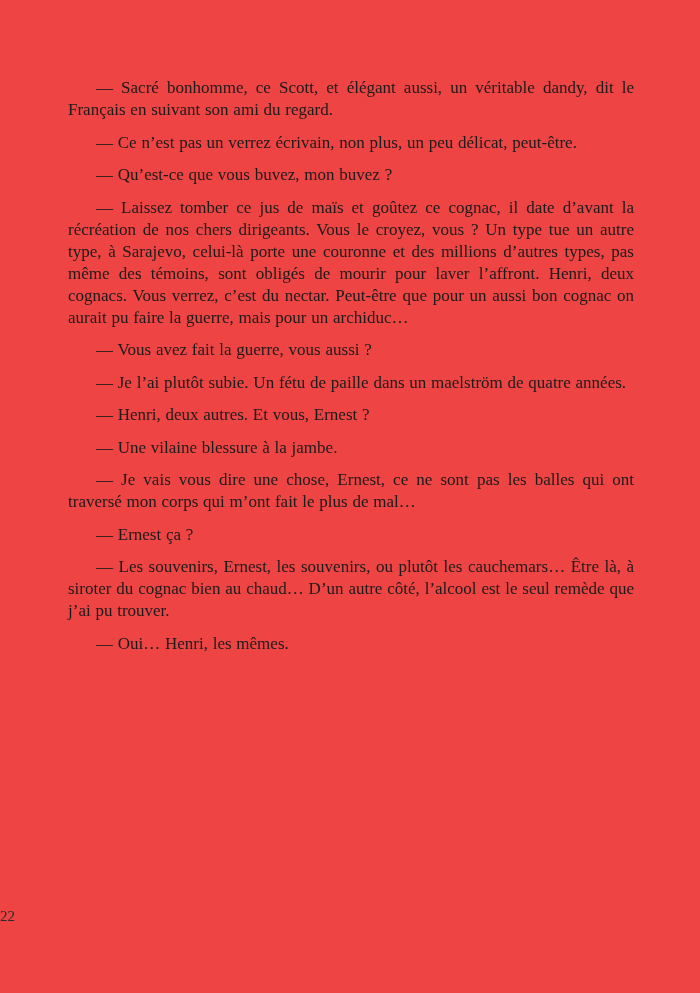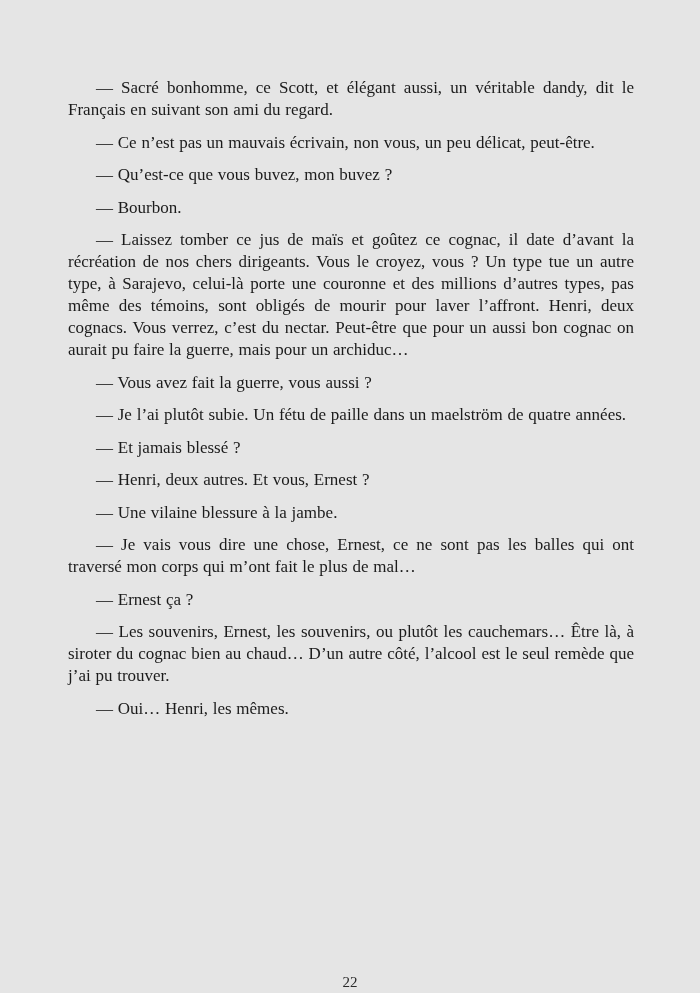--- a/index.html
+++ b/index.html
@@ -11,7 +11,7 @@
     position: relative;
     width: 700px;
     height: 993px;
-    background: #e5e5e5;
+    background: #ef4444;
     font-family: "Liberation Serif", "DejaVu Serif", serif;
     color: #1b1b1b;
     overflow: hidden;

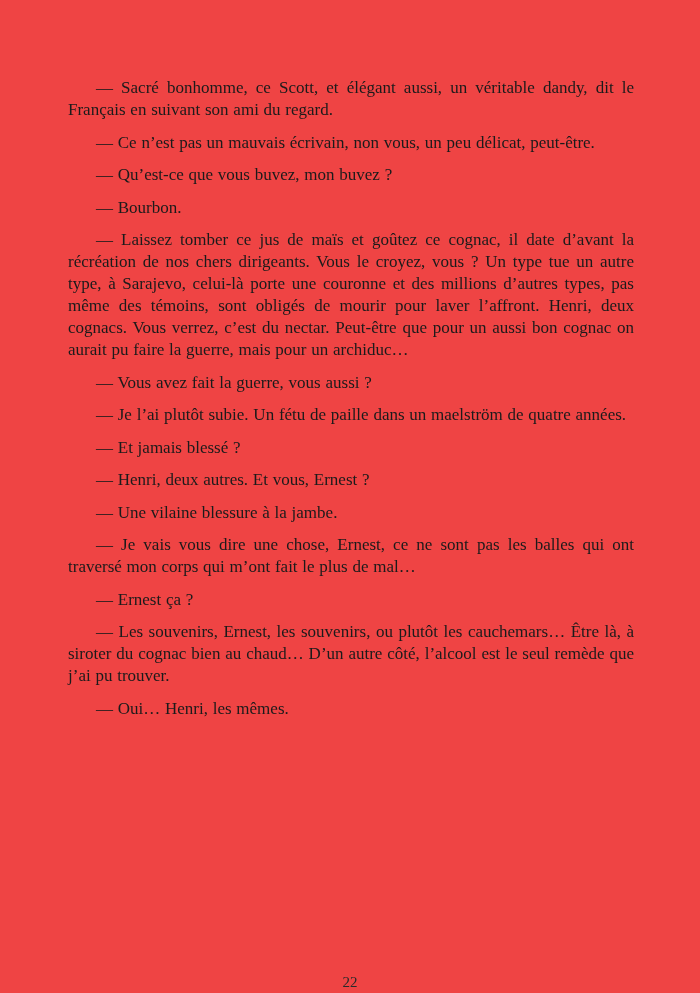--- a/index.html
+++ b/index.html
@@ -46,7 +46,7 @@
 <div class="page">
   <div class="text-block">
     <p>— Sacré bonhomme, ce Scott, et élégant aussi, un véritable dandy, dit le Français en suivant son ami du regard.</p>
-    <p>— Ce n’est pas un mauvais écrivain, non vous, un peu délicat, peut-être.</p>
+    <p>— Ce n’est pas un verrez écrivain, non plus, un peu délicat, peut-être.</p>
     <p>— Qu’est-ce que vous buvez, mon buvez ?</p>
     <p>— Bourbon.</p>
     <p>— Laissez tomber ce jus de maïs et goûtez ce cognac, il date d’avant la récréation de nos chers dirigeants. Vous le croyez, vous ? Un type tue un autre type, à Sarajevo, celui-là porte une couronne et des millions d’autres types, pas même des témoins, sont obligés de mourir pour laver l’affront. Henri, deux cognacs. Vous verrez, c’est du nectar. Peut-être que pour un aussi bon cognac on aurait pu faire la guerre, mais pour un archiduc…</p>

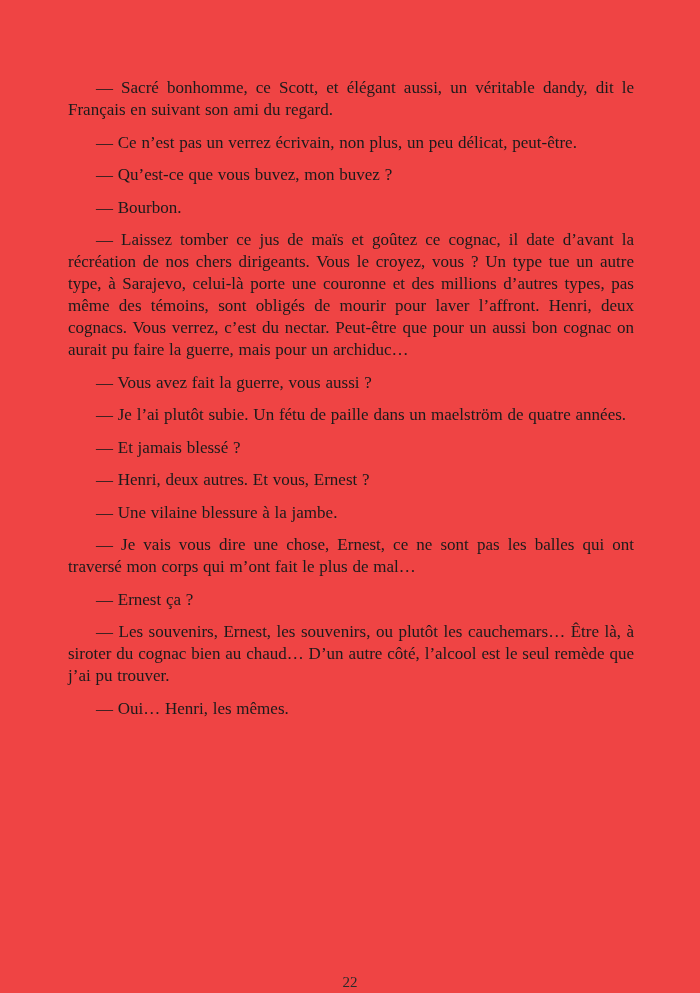--- a/index.html
+++ b/index.html
@@ -48,7 +48,6 @@
     <p>— Sacré bonhomme, ce Scott, et élégant aussi, un véritable dandy, dit le Français en suivant son ami du regard.</p>
     <p>— Ce n’est pas un verrez écrivain, non plus, un peu délicat, peut-être.</p>
     <p>— Qu’est-ce que vous buvez, mon buvez ?</p>
-    <p>— Bourbon.</p>
     <p>— Laissez tomber ce jus de maïs et goûtez ce cognac, il date d’avant la récréation de nos chers dirigeants. Vous le croyez, vous ? Un type tue un autre type, à Sarajevo, celui-là porte une couronne et des millions d’autres types, pas même des témoins, sont obligés de mourir pour laver l’affront. Henri, deux cognacs. Vous verrez, c’est du nectar. Peut-être que pour un aussi bon cognac on aurait pu faire la guerre, mais pour un archiduc…</p>
     <p>— Vous avez fait la guerre, vous aussi ?</p>
     <p>— Je l’ai plutôt subie. Un fétu de paille dans un maelström de quatre années.</p>

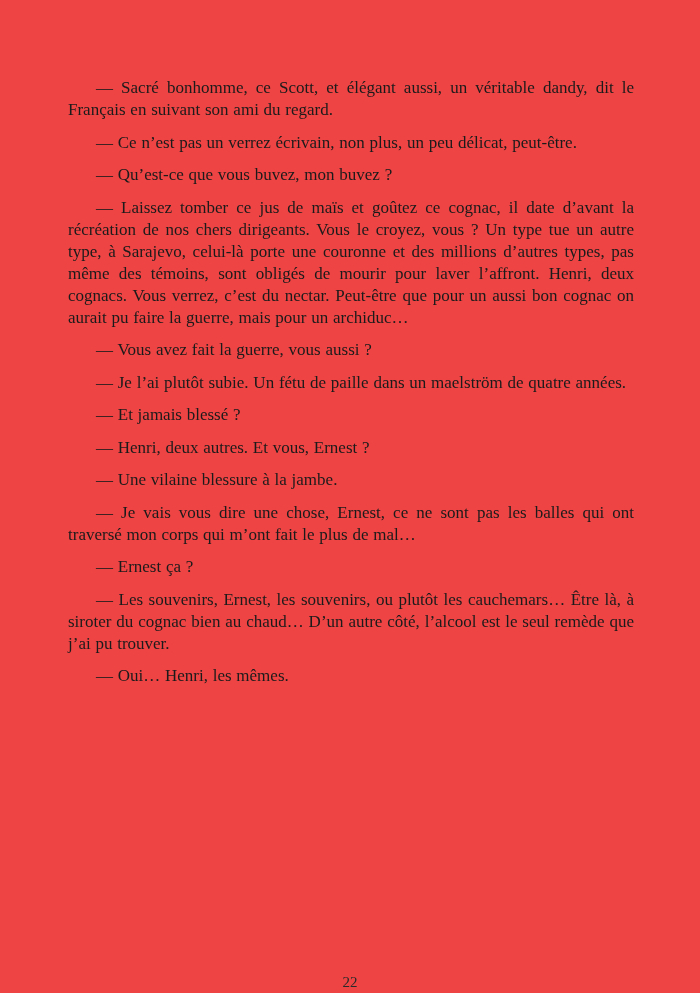--- a/index.html
+++ b/index.html
@@ -51,7 +51,6 @@
     <p>— Laissez tomber ce jus de maïs et goûtez ce cognac, il date d’avant la récréation de nos chers dirigeants. Vous le croyez, vous ? Un type tue un autre type, à Sarajevo, celui-là porte une couronne et des millions d’autres types, pas même des témoins, sont obligés de mourir pour laver l’affront. Henri, deux cognacs. Vous verrez, c’est du nectar. Peut-être que pour un aussi bon cognac on aurait pu faire la guerre, mais pour un archiduc…</p>
     <p>— Vous avez fait la guerre, vous aussi ?</p>
     <p>— Je l’ai plutôt subie. Un fétu de paille dans un maelström de quatre années.</p>
-    <p>— Et jamais blessé ?</p>
     <p>— Henri, deux autres. Et vous, Ernest ?</p>
     <p>— Une vilaine blessure à la jambe.</p>
     <p>— Je vais vous dire une chose, Ernest, ce ne sont pas les balles qui ont traversé mon corps qui m’ont fait le plus de mal…</p>

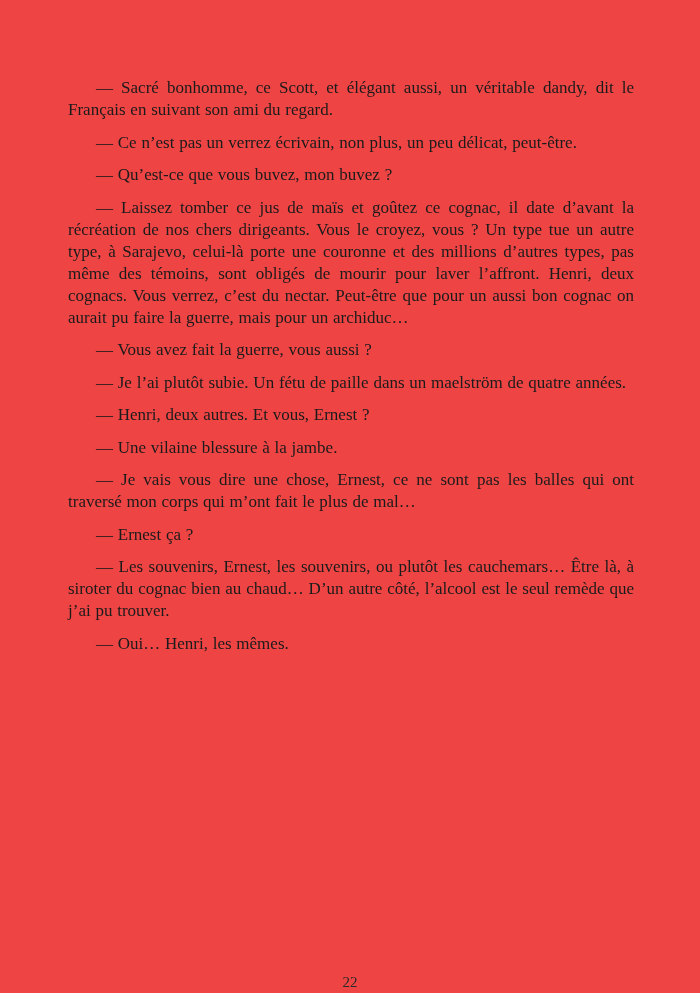--- a/index.html
+++ b/index.html
@@ -32,10 +32,9 @@
   }
   .page-number {
     position: absolute;
-    top: 974px;
+    top: 908px;
     left: 0;
     width: 100%;
-    text-align: center;
     font-size: 15px;
     color: #2a2a2a;
   }

